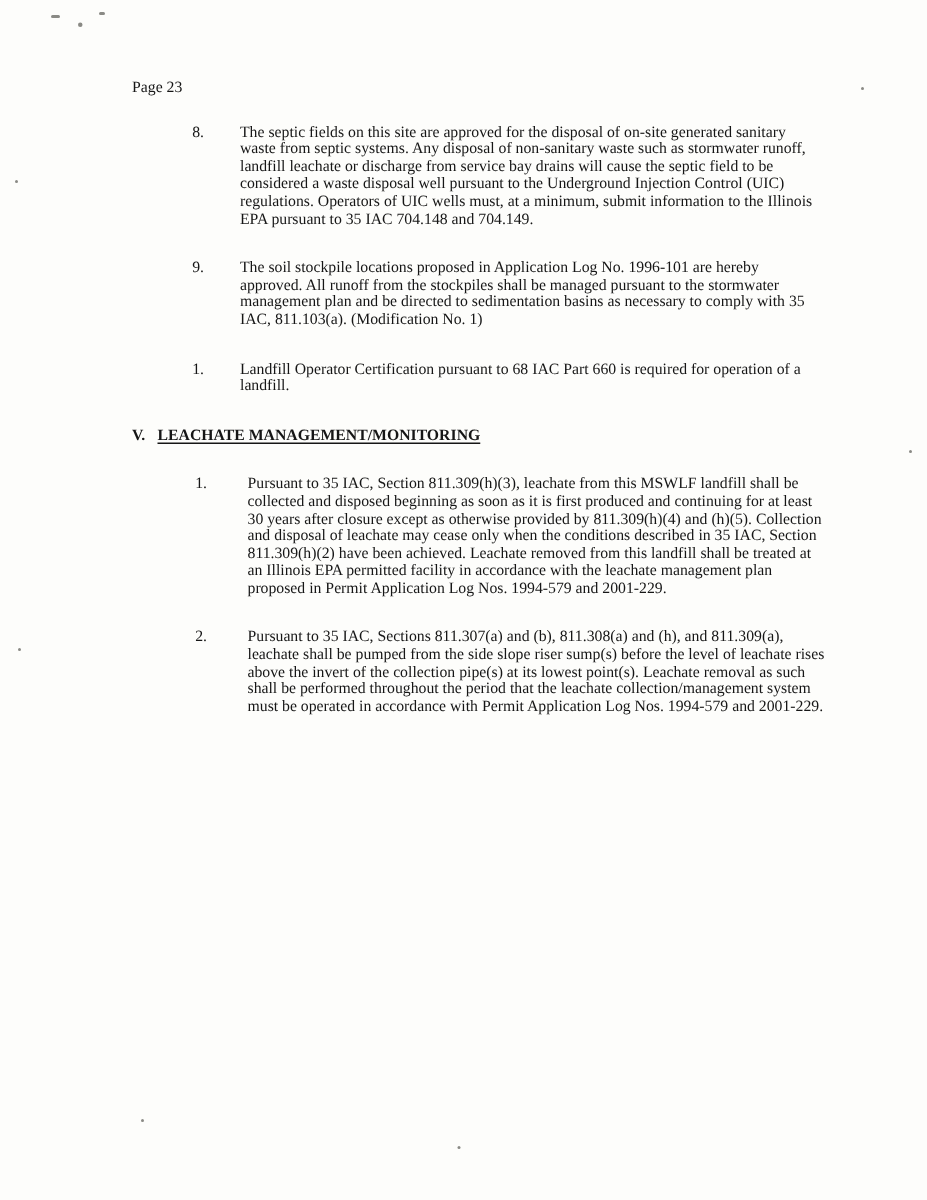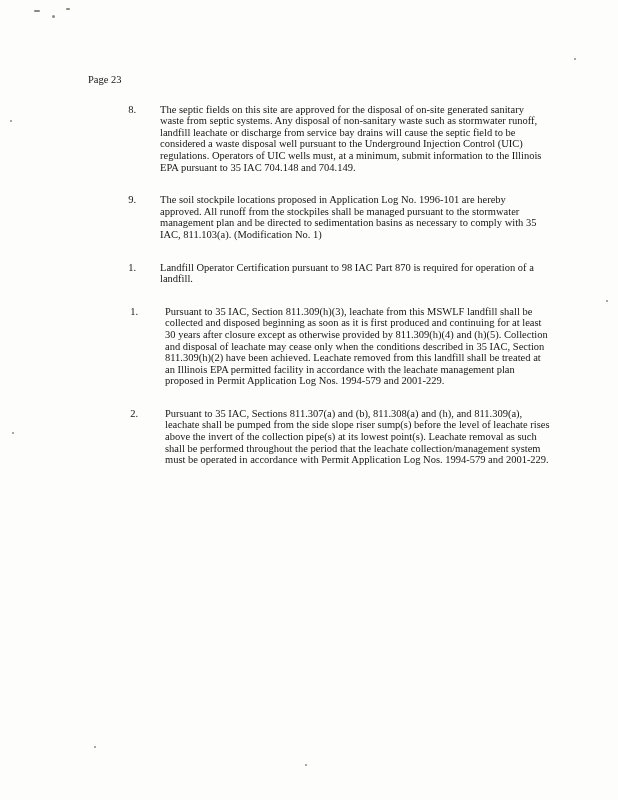--- a/index.html
+++ b/index.html
@@ -21,7 +21,7 @@
   .content {
     position: absolute;
     left: 88px;
-    top: 74px;
+    top: 53px;
     width: 462px;
   }
   .page-label {

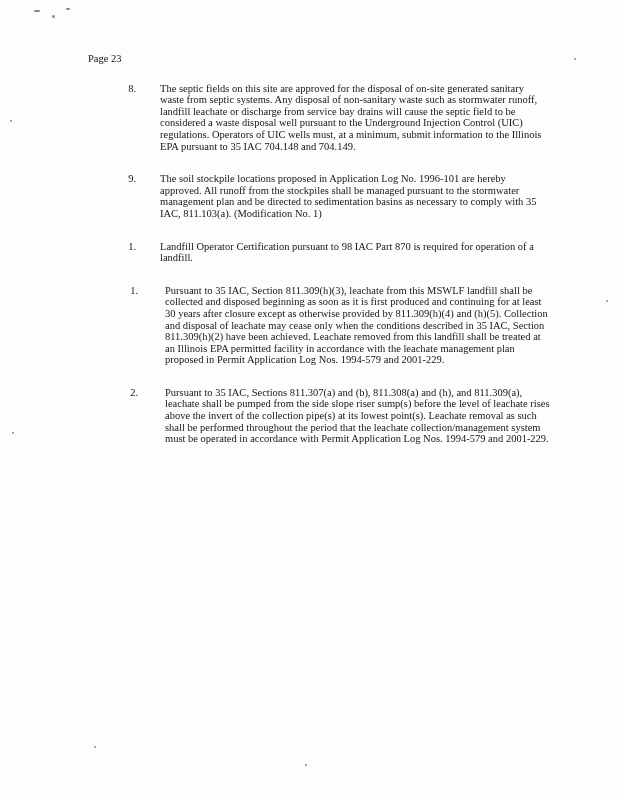--- a/index.html
+++ b/index.html
@@ -109,7 +109,7 @@
 
     <div class="item">
       <span class="num">1.</span>
-      <span class="txt">Landfill Operator Certification pursuant to 98 IAC Part 870 is required for operation of a landfill.</span>
+      <span class="txt">Landfill Operator Certification pursuant to 68 IAC Part 660 is required for operation of a landfill.</span>
     </div>
 
 

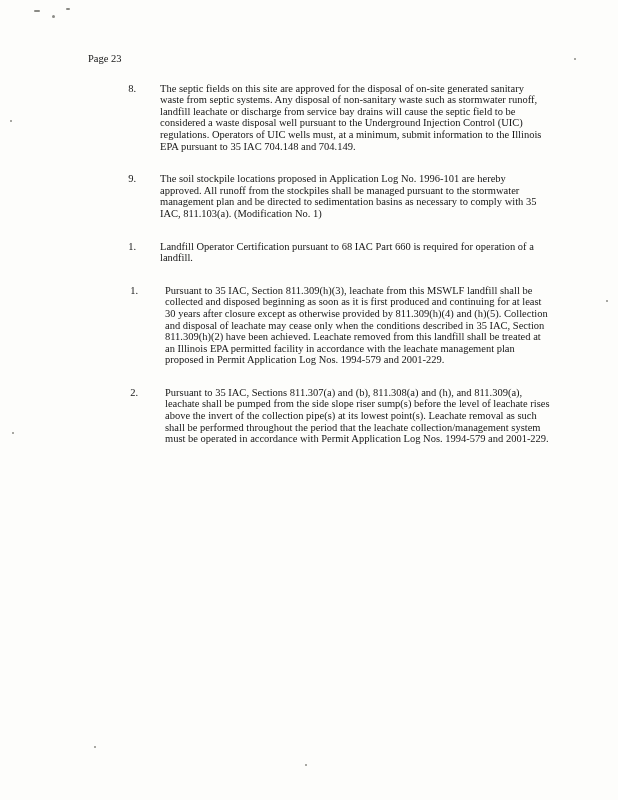--- a/index.html
+++ b/index.html
@@ -113,6 +113,9 @@
     </div>
 
 
+    <div class="section-heading">
+      <span class="sec-num">V.</span><span class="sec-title">LEACHATE MANAGEMENT/MONITORING</span>
+    </div>
 
     <div class="sub-item">
       <span class="num">1.</span>

